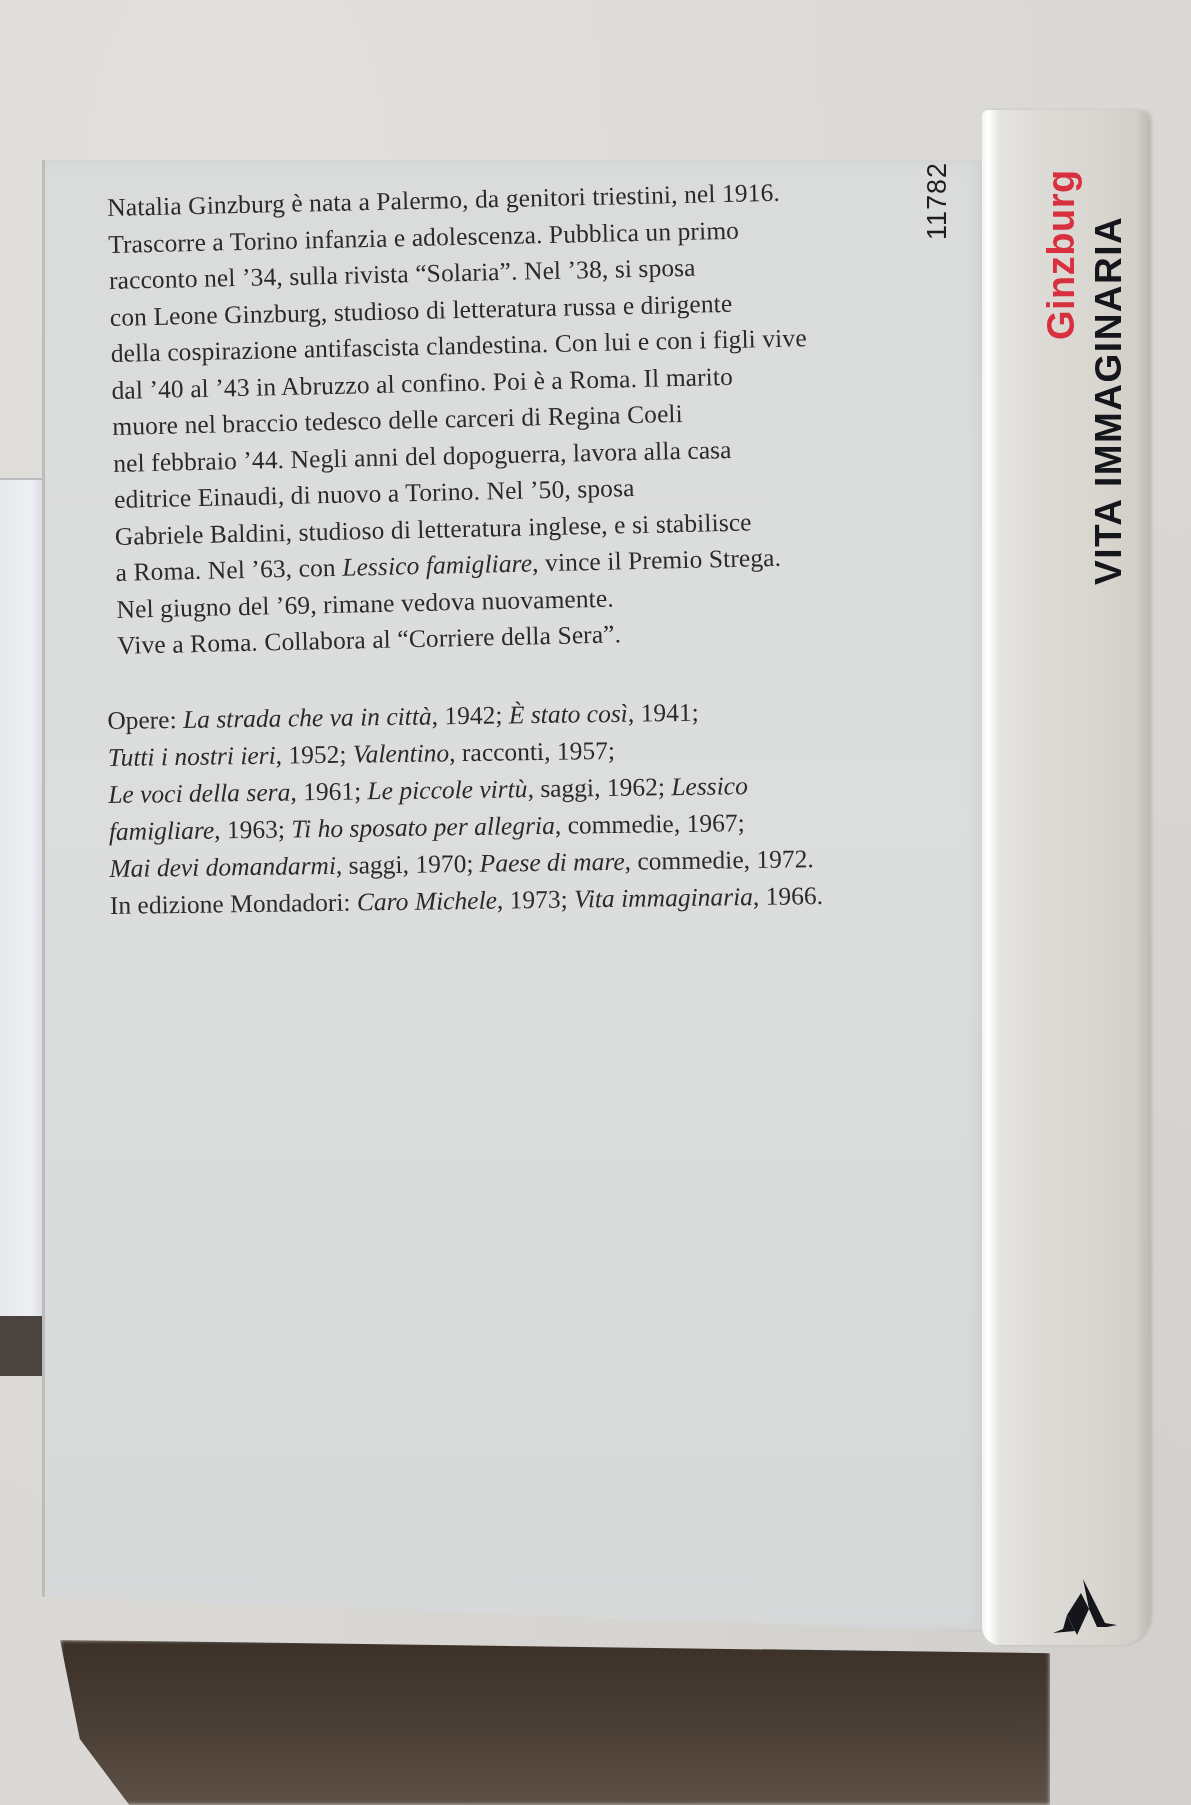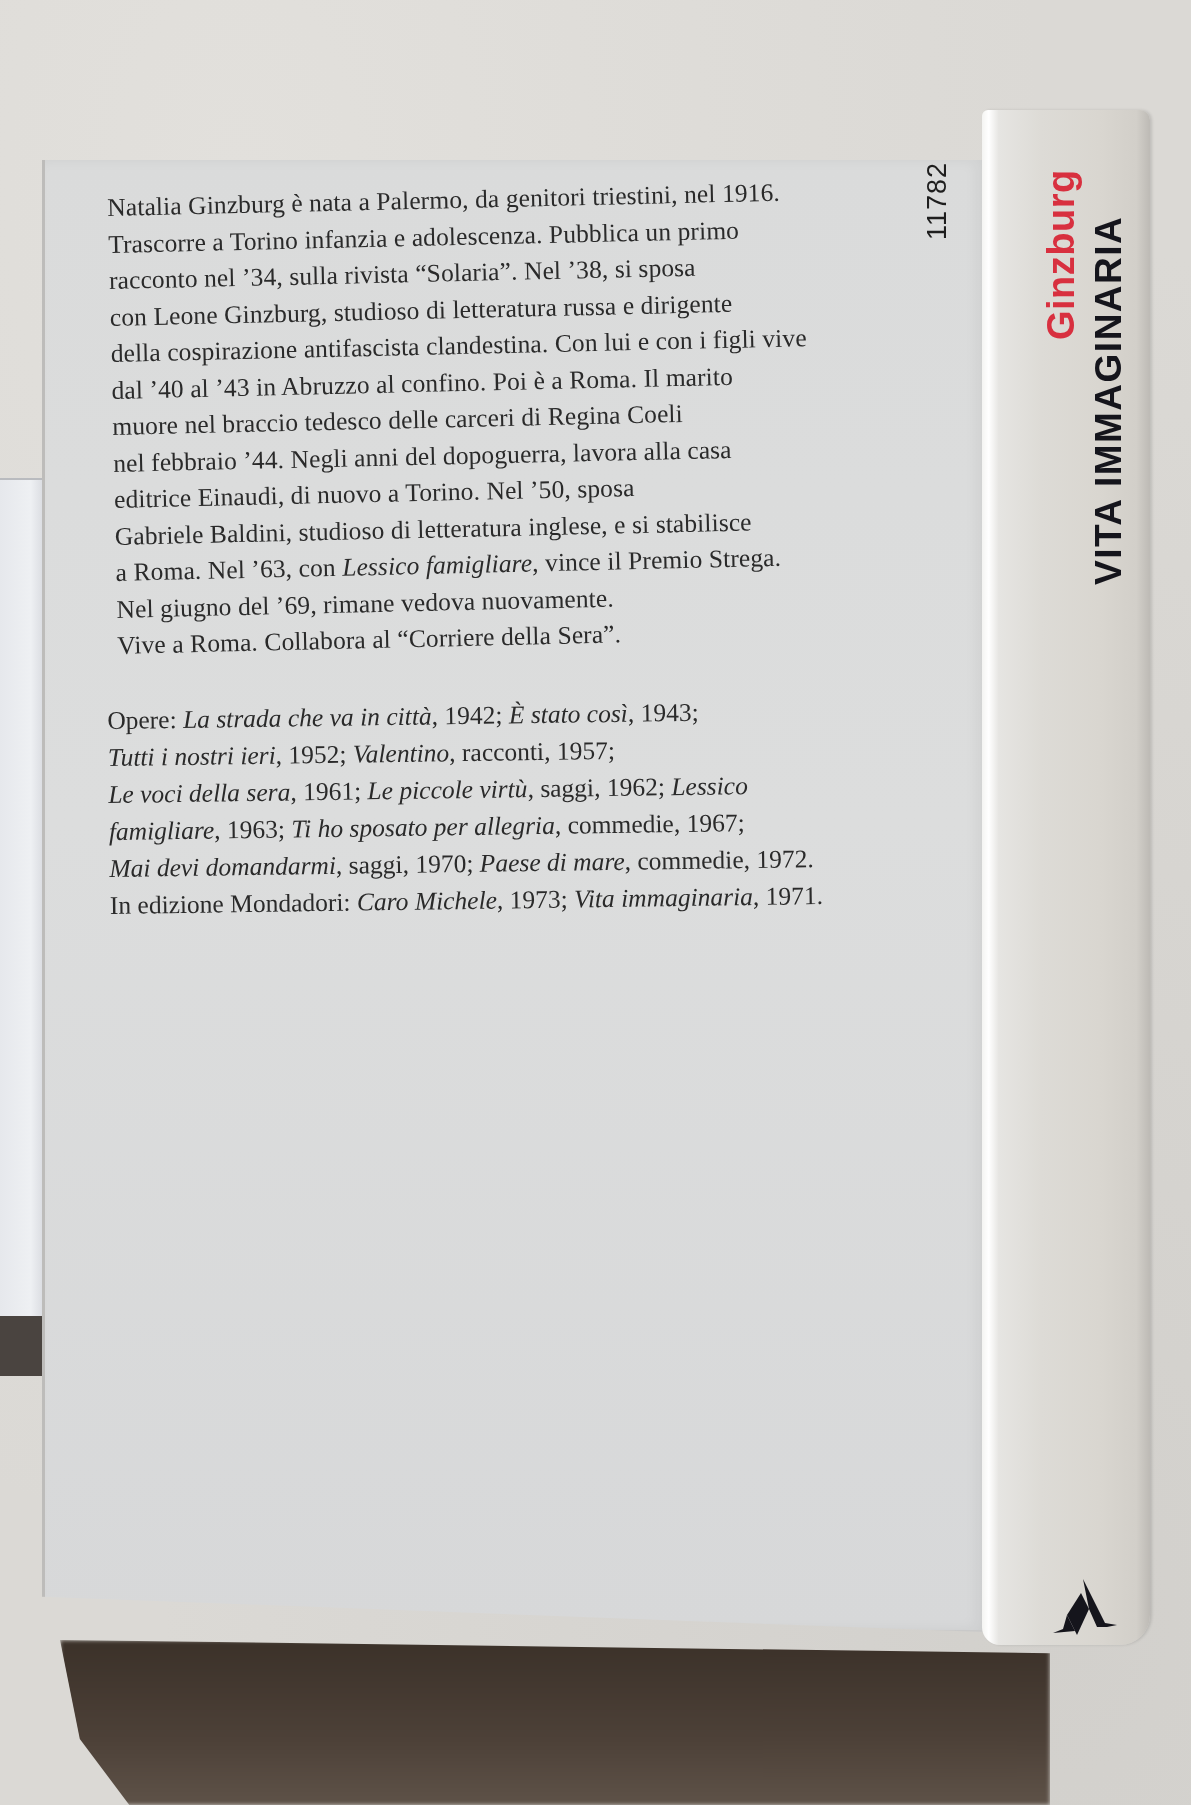--- a/index.html
+++ b/index.html
@@ -190,7 +190,7 @@
 </div>
 
 <div class="works">
-    <p><span>Opere: </span><i>La strada che va in città</i><span>, 1942; </span><i>È stato così</i><span>, 1943;</span></p>
+    <p><span>Opere: </span><i>La strada che va in città</i><span>, 1942; </span><i>È stato così</i><span>, 1941;</span></p>
     <p><i>Tutti i nostri ieri</i><span>, 1952; </span><i>Valentino</i><span>, racconti, 1957;</span></p>
     <p><i>Le voci della sera</i><span>, 1961; </span><i>Le piccole virtù</i><span>, saggi, 1962; </span><i>Lessico</i></p>
     <p><i>famigliare</i><span>, 1963; </span><i>Ti ho sposato per allegria</i><span>, commedie, 1967;</span></p>

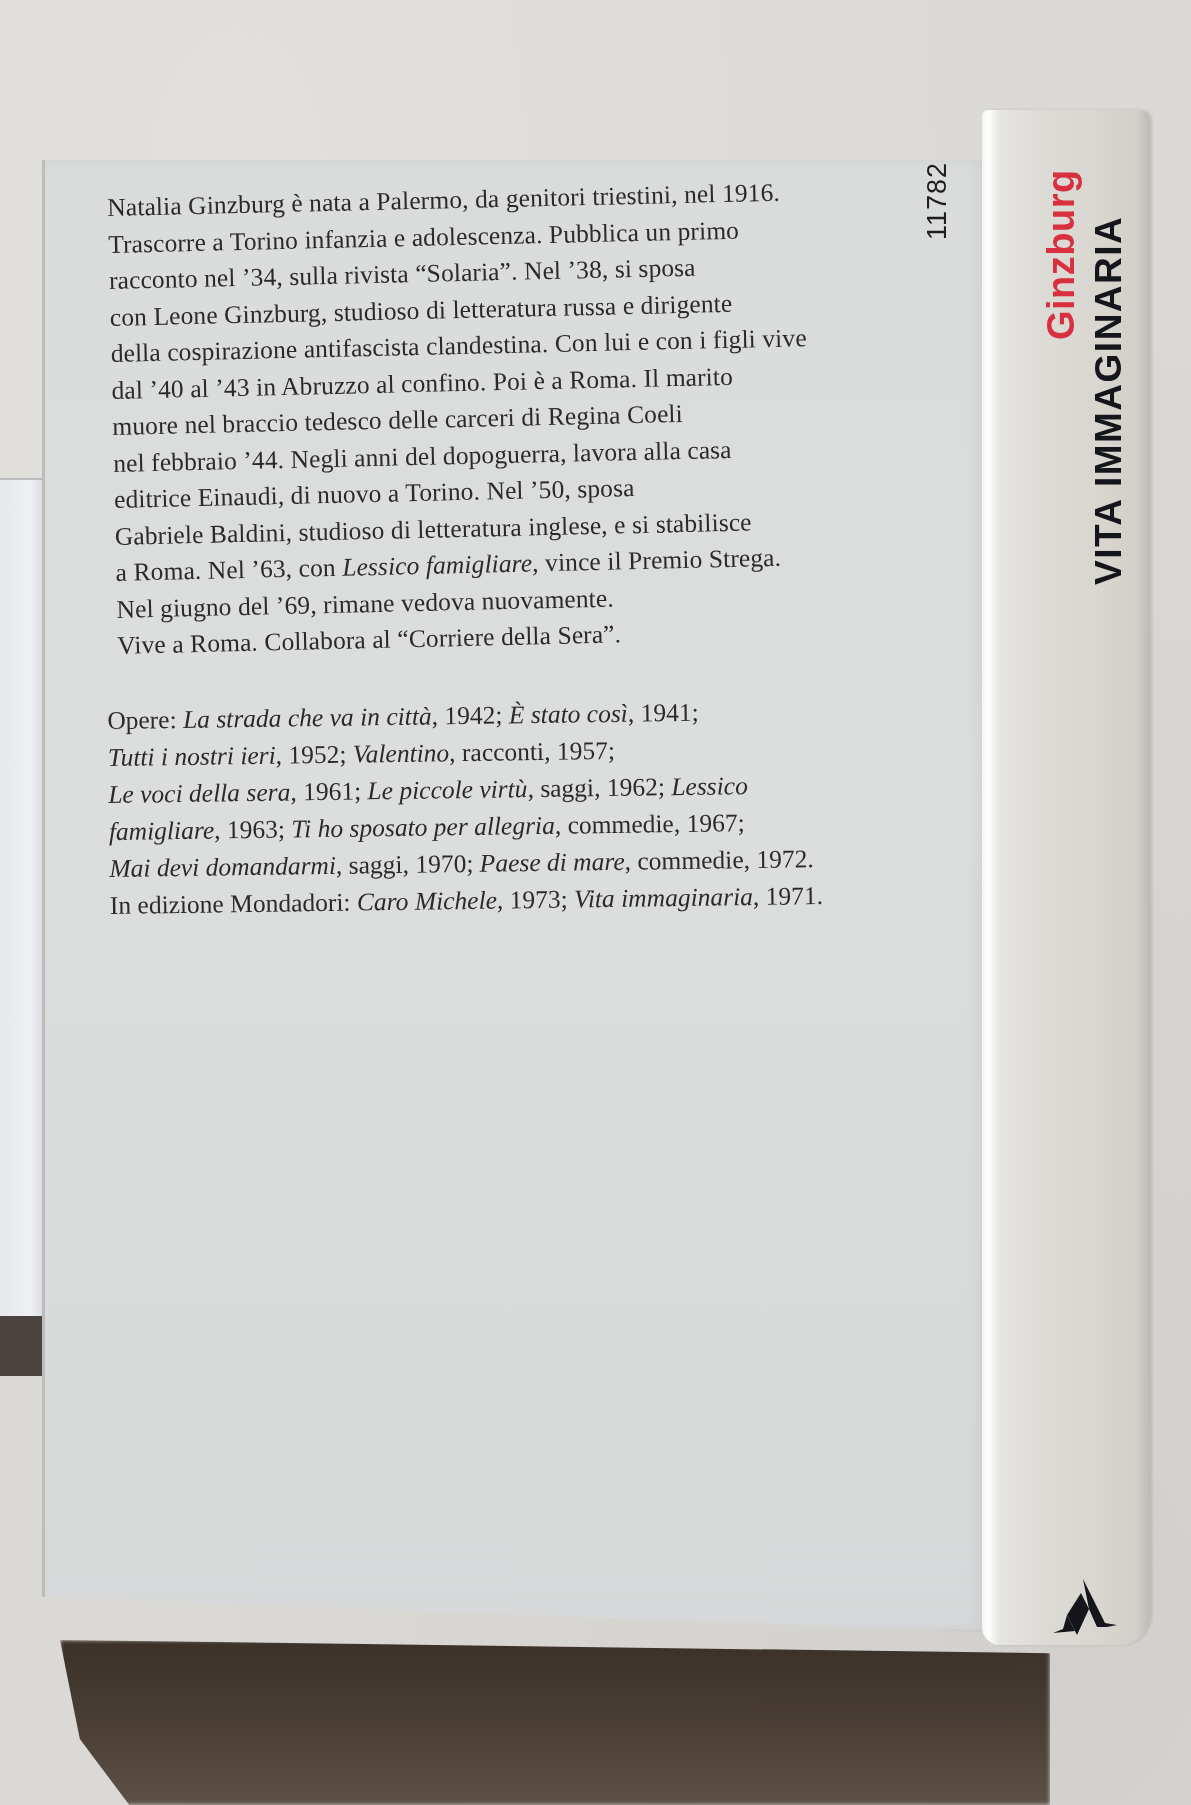--- a/index.html
+++ b/index.html
@@ -195,7 +195,7 @@
     <p><i>Le voci della sera</i><span>, 1961; </span><i>Le piccole virtù</i><span>, saggi, 1962; </span><i>Lessico</i></p>
     <p><i>famigliare</i><span>, 1963; </span><i>Ti ho sposato per allegria</i><span>, commedie, 1967;</span></p>
     <p><i>Mai devi domandarmi</i><span>, saggi, 1970; </span><i>Paese di mare</i><span>, commedie, 1972.</span></p>
-    <p><span>In edizione Mondadori: </span><i>Caro Michele</i><span>, 1973; </span><i>Vita immaginaria</i><span>, 1971.</span></p>
+    <p><span>In edizione Mondadori: </span><i>Caro Michele</i><span>, 1973; </span><i>Vita immaginaria</i><span>, 1966.</span></p>
   </div>
 
 <div class="catalog-number">11782</div>

